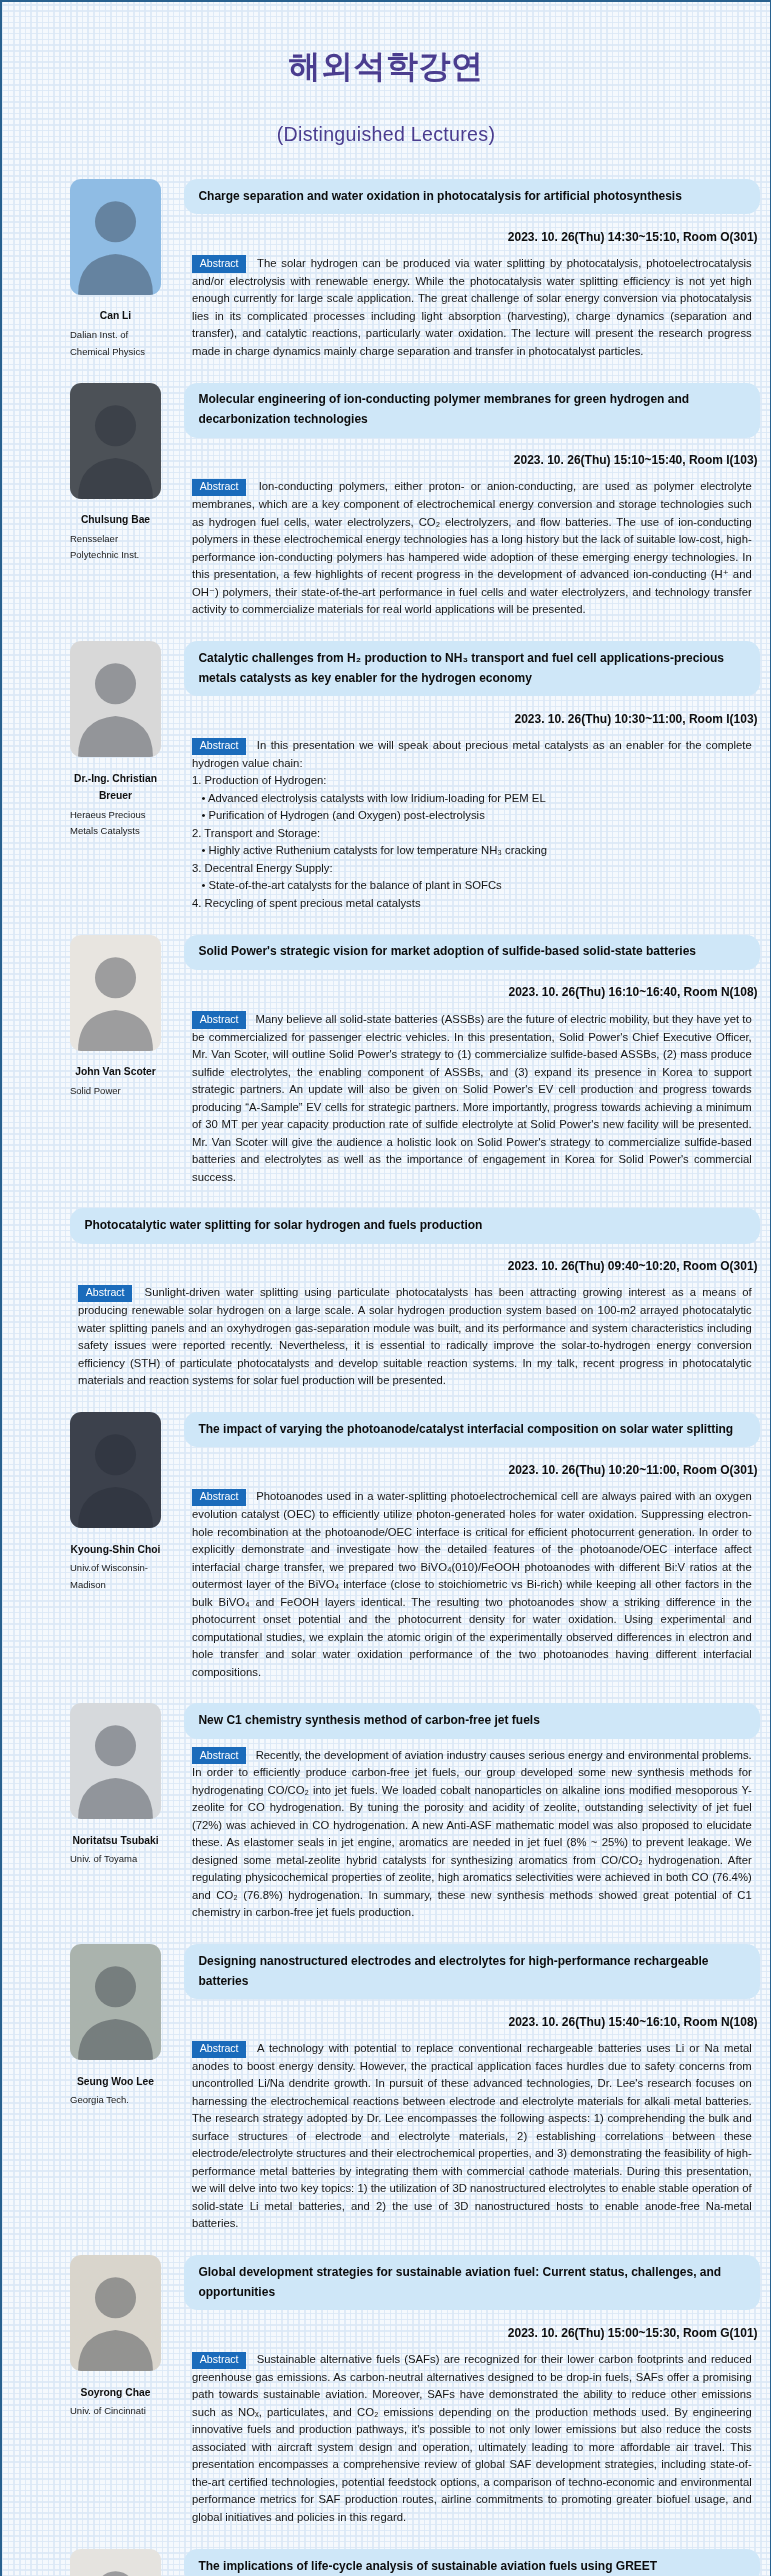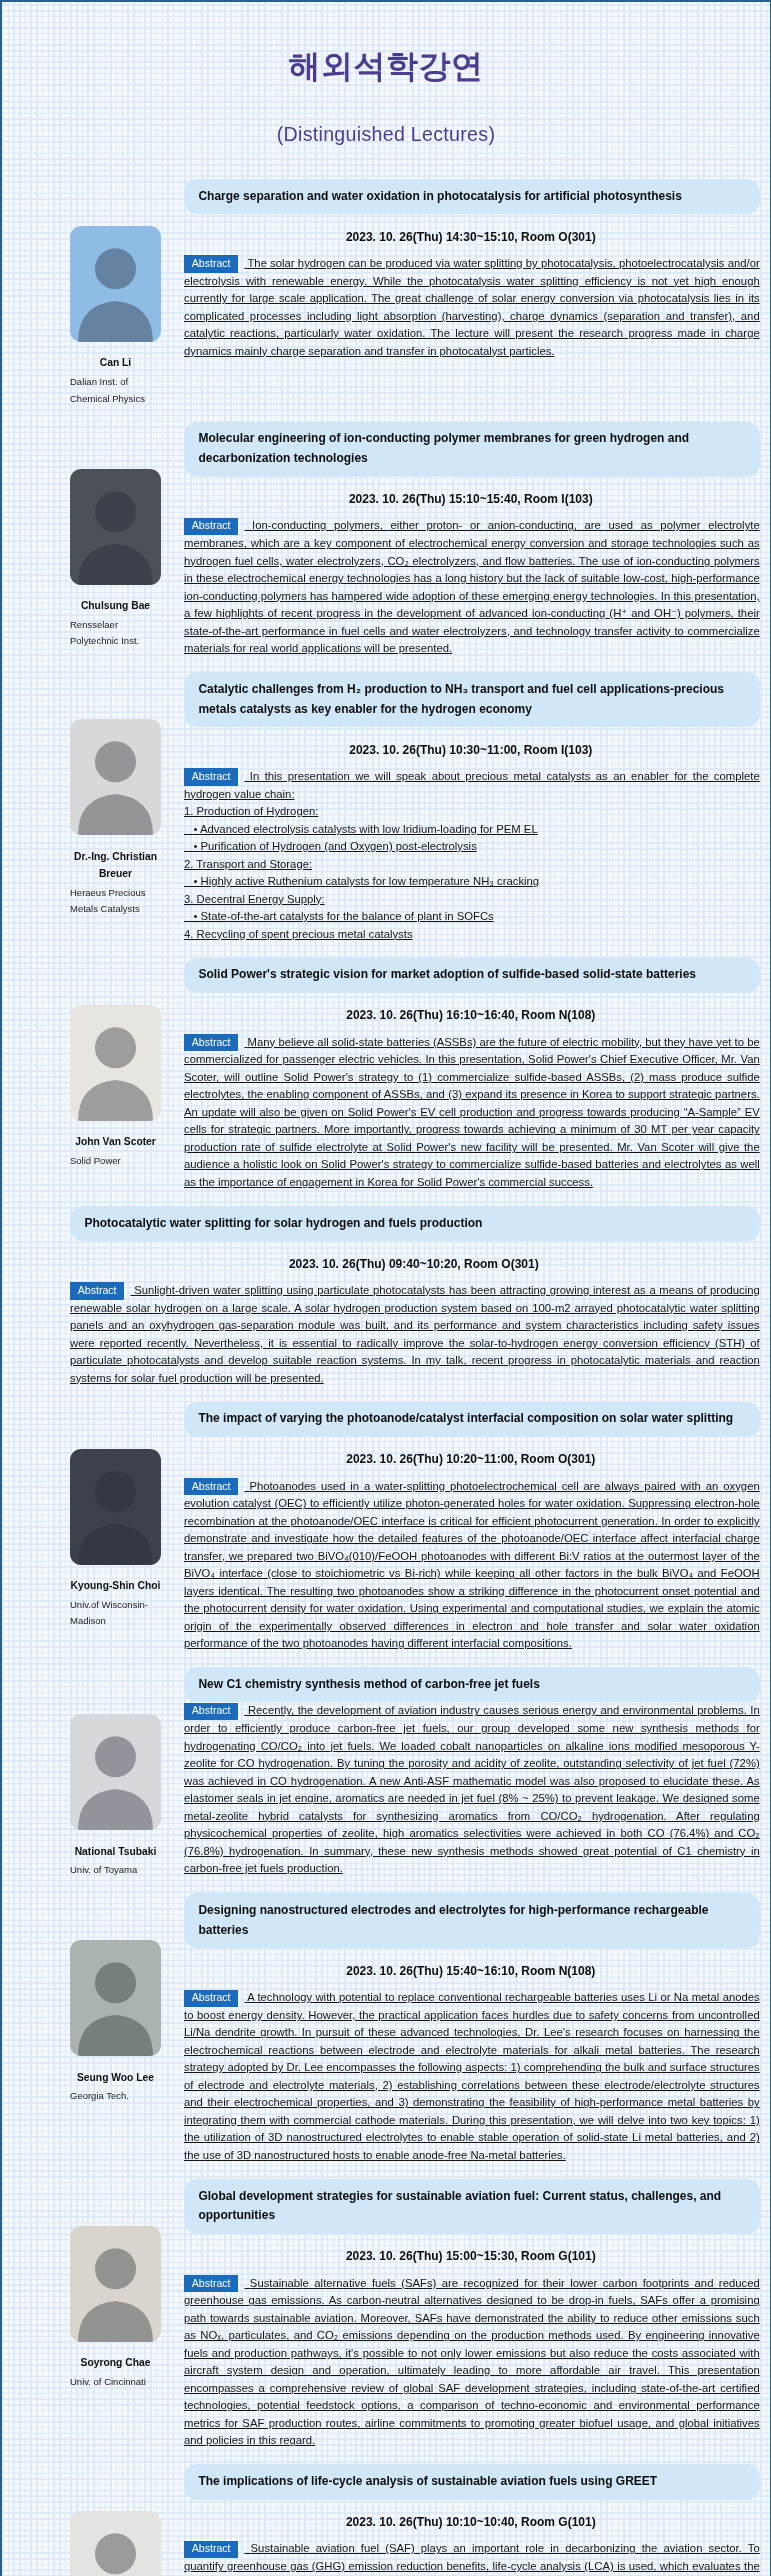--- a/index.html
+++ b/index.html
@@ -27,7 +27,7 @@
     background:#cfe7f8; border-radius:13.4px; padding:7.7px 14.4px;
     font-size:12px; font-weight:bold; line-height:1.65; color:#0d0d0d;
   }
-  .dt { text-align:center; font-size:12px; font-weight:bold; margin:15.5px 2.1px 11.3px 0; color:#0d0d0d; }
+  .dt { text-align:right; font-size:12px; font-weight:bold; margin:15.5px 2.1px 11.3px 0; color:#0d0d0d; }
   .abs { margin:0; font-size:11.3px; line-height:17.5px; text-align:justify; color:#161616;text-decoration:underline; }
   .badge {
     display:inline-block; background:#1a6bbb; color:#ffffff;

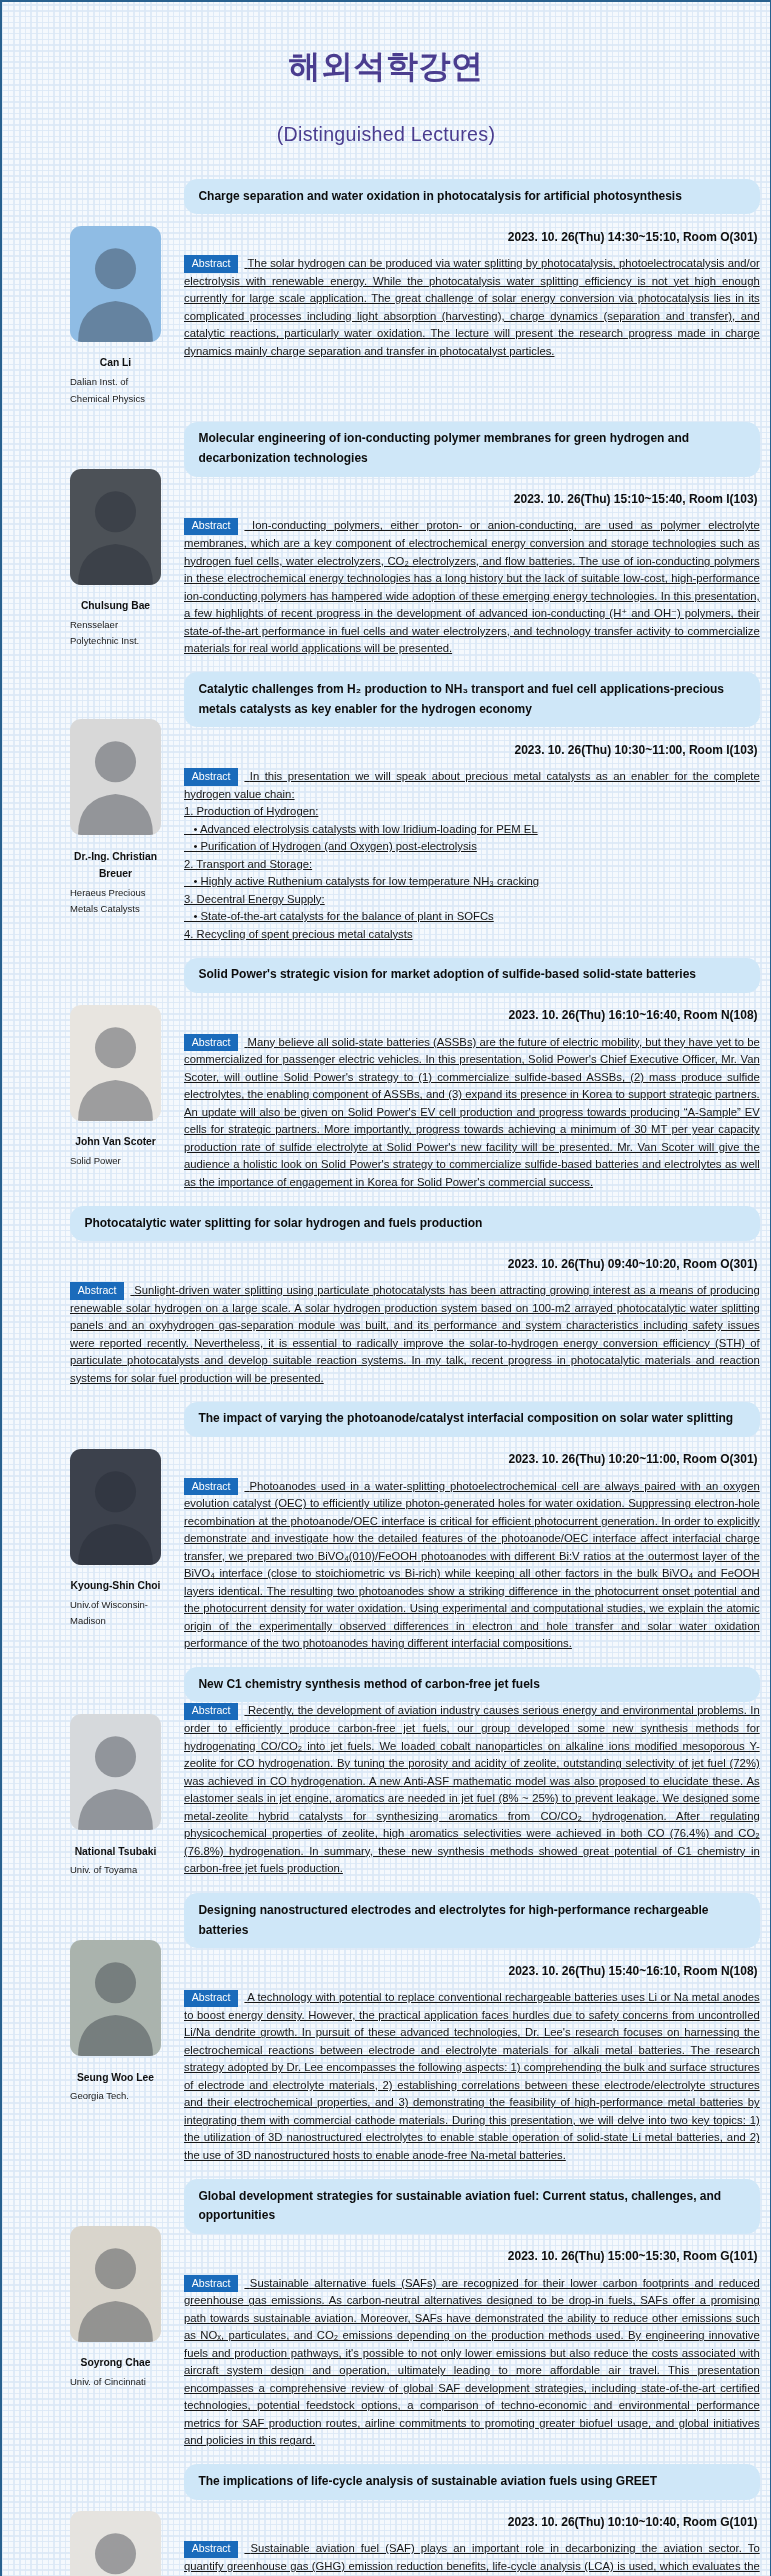--- a/index.html
+++ b/index.html
@@ -28,7 +28,7 @@
     font-size:12px; font-weight:bold; line-height:1.65; color:#0d0d0d;
   }
   .dt { text-align:right; font-size:12px; font-weight:bold; margin:15.5px 2.1px 11.3px 0; color:#0d0d0d; }
-  .abs { margin:0; font-size:11.3px; line-height:17.5px; text-align:justify; color:#161616;text-decoration:underline; }
+  .abs { margin:8px; font-size:11.3px; line-height:17.5px; text-align:justify; color:#161616; }
   .badge {
     display:inline-block; background:#1a6bbb; color:#ffffff;
     font-size:10.6px; padding:1.5px 7.7px 2.1px; margin-right:6.2px; line-height:1.3;

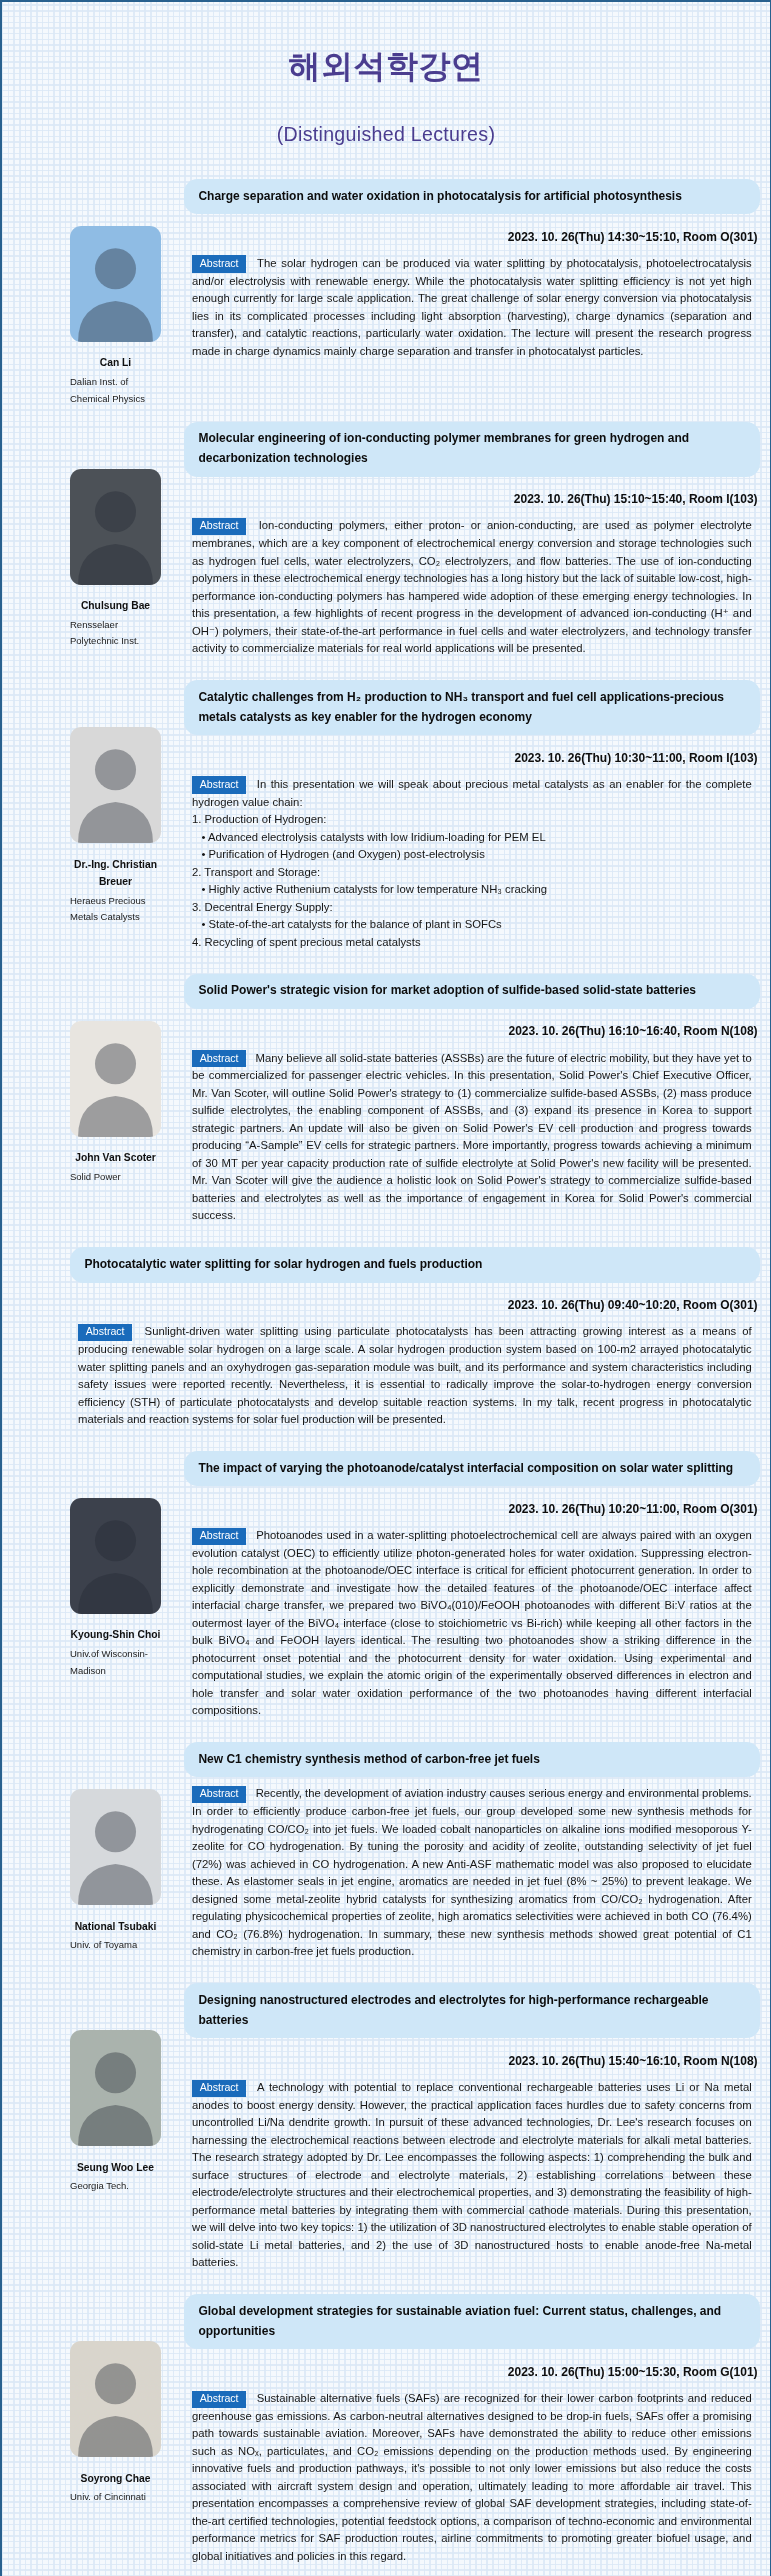--- a/index.html
+++ b/index.html
@@ -16,7 +16,7 @@
   .hdr .sub { margin-top:34px; font-size:19.6px; letter-spacing:0.3px; }
 
   .card { display:flex; margin:0 10.3px 14.4px 68px; }
-  .left { flex:0 0 91px; margin-right:23px;margin-top:47px; }
+  .left { flex:0 0 91px; margin-right:23px; }
   .photo { width:91px; height:116px; border-radius:11.3px; overflow:hidden; background:#cfd6dd; }
   .photo svg { width:100%; height:100%; display:block; }
   .name { margin-top:12.4px; font-weight:bold; font-size:10.3px; text-align:center; line-height:1.7; color:#101010; }

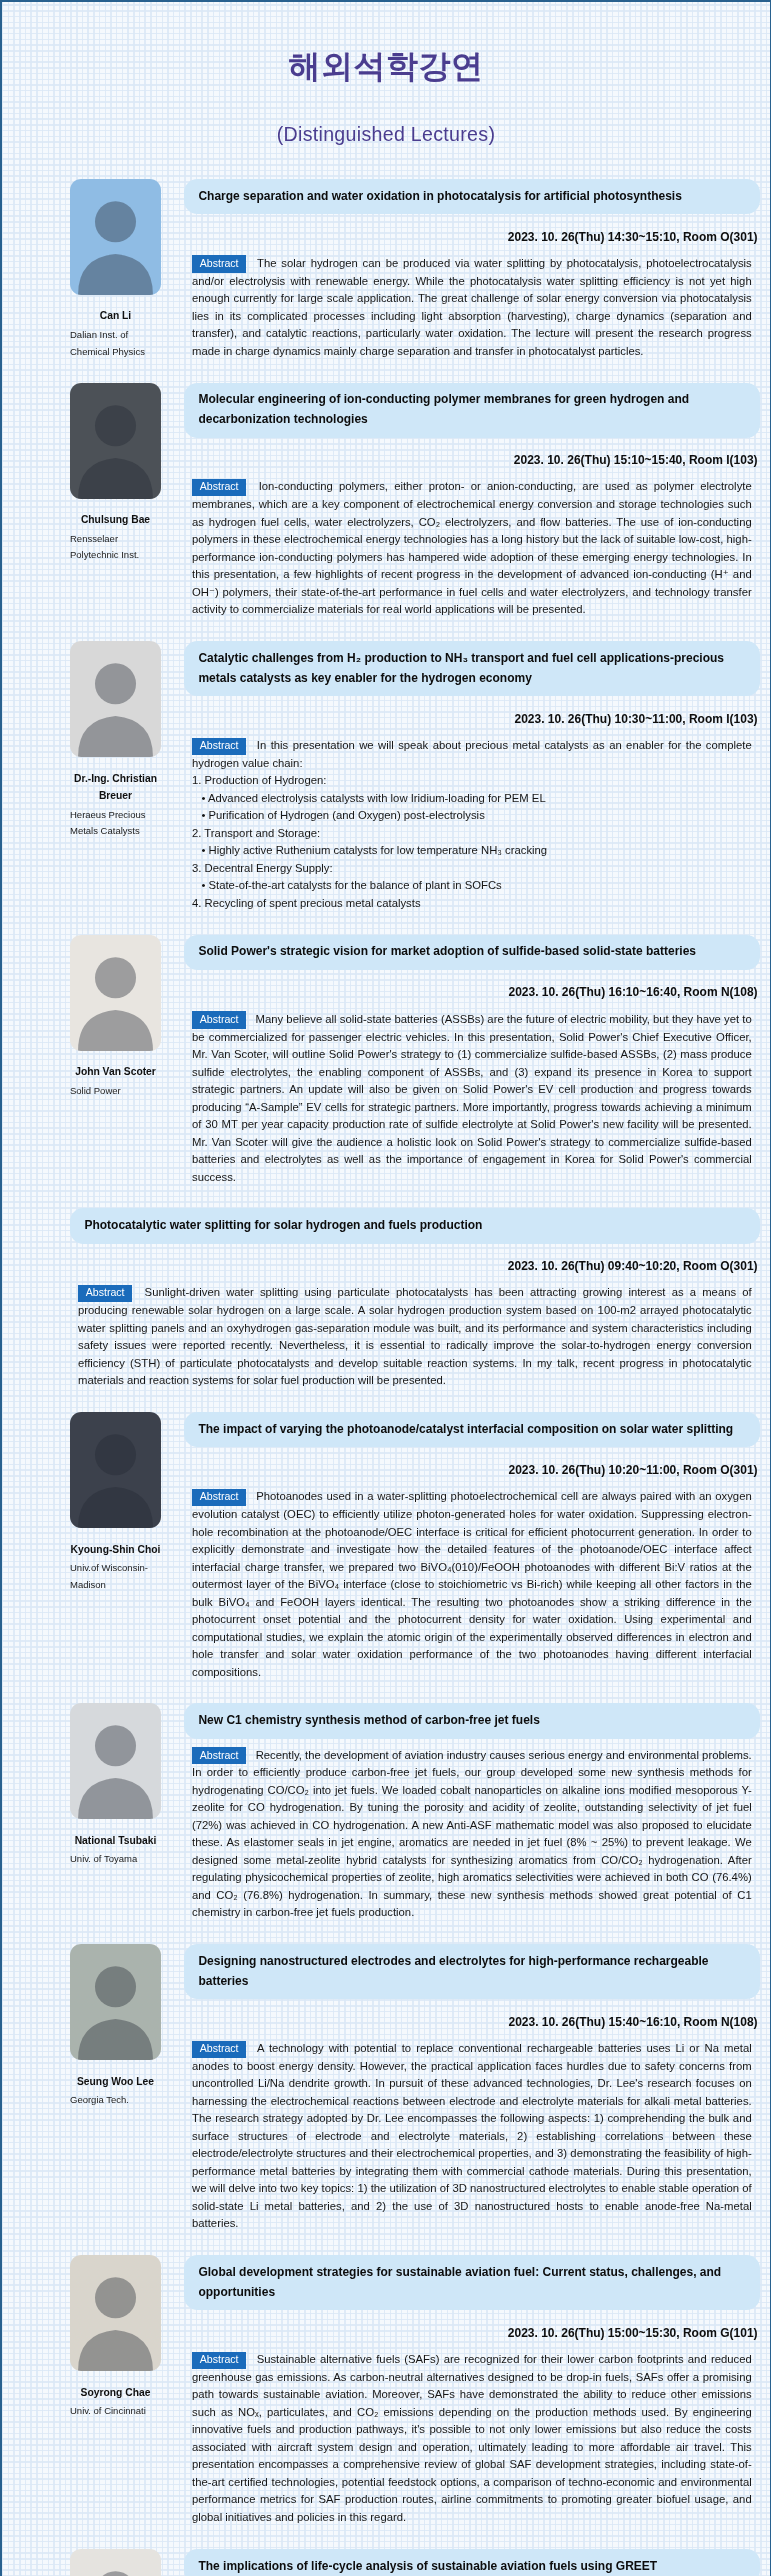--- a/index.html
+++ b/index.html
@@ -188,7 +188,7 @@
           <path d="M8 130 Q8 88 50 84 Q92 88 92 130 Z" fill="rgba(35,40,50,0.38)"></path>
         </svg>
       </div>
-      <div class="name">National Tsubaki</div>
+      <div class="name">Noritatsu Tsubaki</div>
       <div class="aff">Univ. of Toyama</div>
     </div>
     <div class="right">

